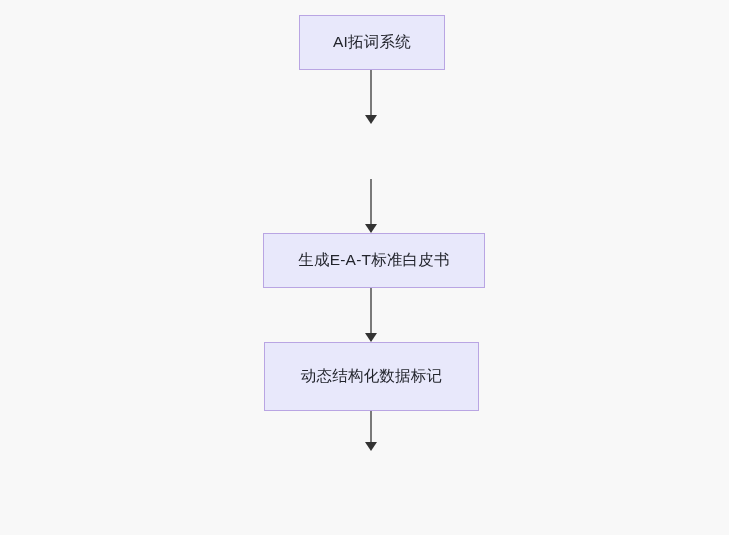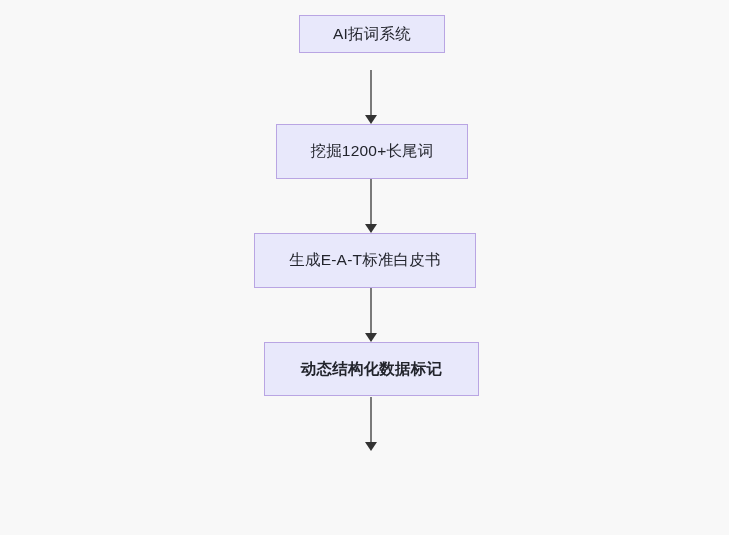--- a/index.html
+++ b/index.html
@@ -80,7 +80,7 @@
     <div class="conn-head" style="top:45px;"></div>
   </div>
 
-  <div class="node" style="left:299px; top:15px; width:146px; height:38px;">
+  <div class="node" style="left:299px; top:15px; width:146px; height:55px;">
     <span class="node-label">AI拓词系统</span>
   </div>
 

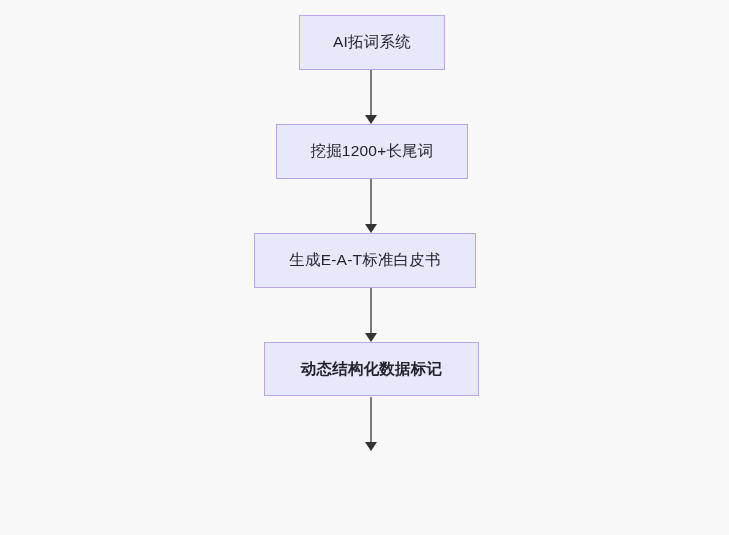--- a/index.html
+++ b/index.html
@@ -84,9 +84,6 @@
     <span class="node-label">AI拓词系统</span>
   </div>
 
-  <div class="node" style="left:276px; top:124px; width:192px; height:55px;">
-    <span class="node-label">挖掘1200+长尾词</span>
-  </div>
 
   <div class="node" style="left:254px; top:233px; width:222px; height:55px;">
     <span class="node-label">生成E-A-T标准白皮书</span>

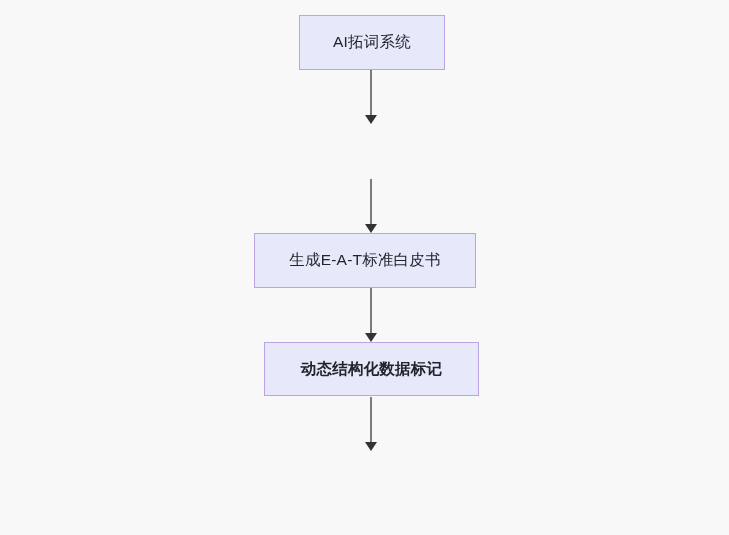--- a/index.html
+++ b/index.html
@@ -85,7 +85,7 @@
   </div>
 
 
-  <div class="node" style="left:254px; top:233px; width:222px; height:55px;">
+  <div class="node" style="left:263px; top:233px; width:222px; height:55px;">
     <span class="node-label">生成E-A-T标准白皮书</span>
   </div>
 

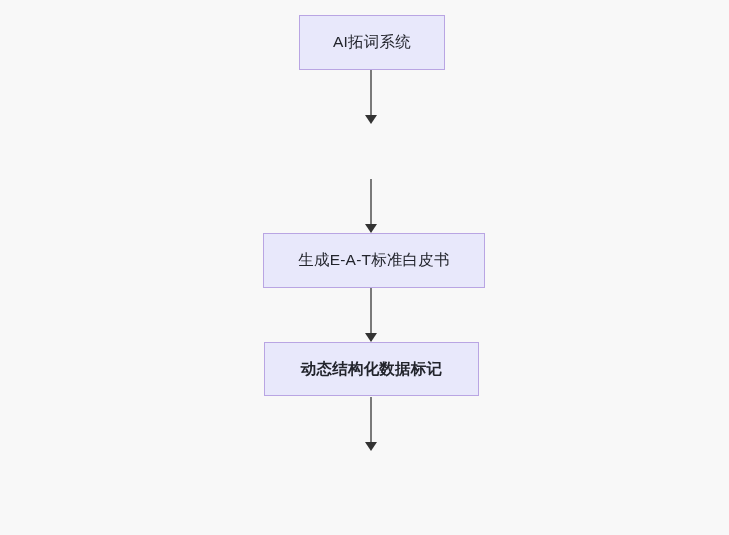--- a/index.html
+++ b/index.html
@@ -89,7 +89,7 @@
     <span class="node-label">生成E-A-T标准白皮书</span>
   </div>
 
-  <div class="node" style="left:264px; top:342px; width:215px; height:54px;font-weight:bold;">
+  <div class="node" style="left:264px; top:342px; width:215px; height:69px;">
     <span class="node-label">动态结构化数据标记</span>
   </div>
 

